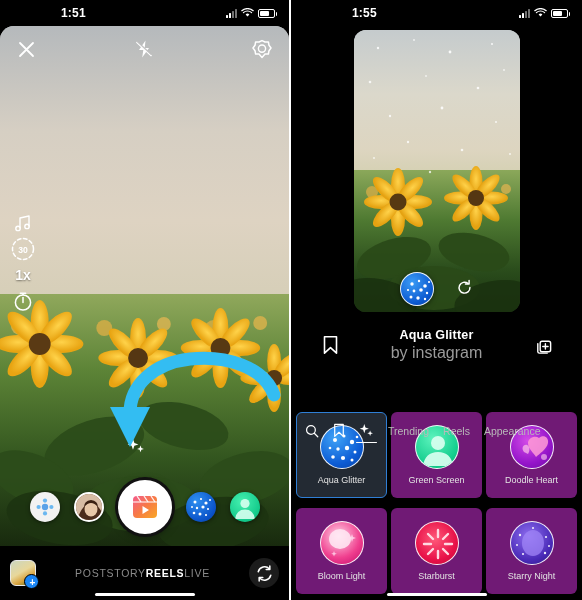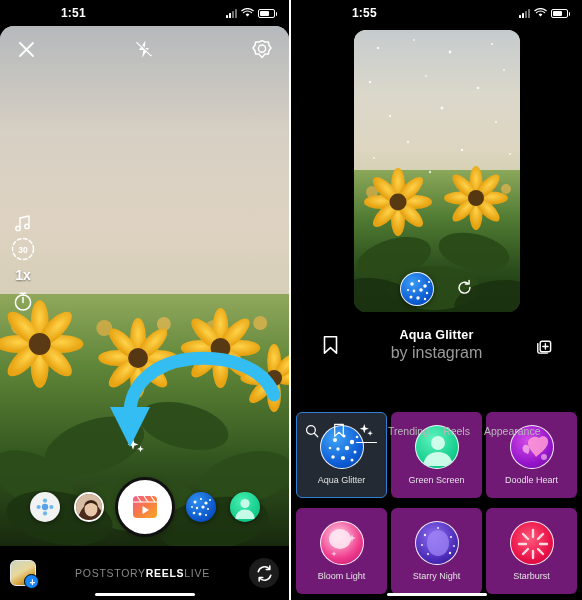--- a/index.html
+++ b/index.html
@@ -652,6 +652,24 @@
       </div>
 
       <div class="card">
+        <span class="bubble b-star">
+          <svg width="44" height="44" viewBox="0 0 44 44">
+            <g stroke="#ffd9e2" stroke-width="2.4" stroke-linecap="round">
+              <path d="M22 8 V15"></path>
+                <path d="M22 29 V36"></path>
+                <path d="M8 22 H15"></path>
+                <path d="M29 22 H36"></path>
+              <path d="M12 12 L17 17"></path>
+                <path d="M27 27 L32 32"></path>
+                <path d="M32 12 L27 17"></path>
+                <path d="M17 27 L12 32"></path>
+            </g>
+          </svg>
+        </span>
+        <span class="cname">Starburst</span>
+      </div>
+
+      <div class="card">
         <span class="bubble b-night">
           <svg width="44" height="44" viewBox="0 0 44 44">
             <ellipse cx="22" cy="21" rx="11" ry="13" fill="#9f84f5" opacity=".75"></ellipse>
@@ -668,24 +686,6 @@
         </span>
         <span class="cname">Starry Night</span>
       </div>
-
-      <div class="card">
-        <span class="bubble b-star">
-          <svg width="44" height="44" viewBox="0 0 44 44">
-            <g stroke="#ffd9e2" stroke-width="2.4" stroke-linecap="round">
-              <path d="M22 8 V15"></path>
-                <path d="M22 29 V36"></path>
-                <path d="M8 22 H15"></path>
-                <path d="M29 22 H36"></path>
-              <path d="M12 12 L17 17"></path>
-                <path d="M27 27 L32 32"></path>
-                <path d="M32 12 L27 17"></path>
-                <path d="M17 27 L12 32"></path>
-            </g>
-          </svg>
-        </span>
-        <span class="cname">Starburst</span>
-      </div>
     </div>
 
     <div class="home-r"></div>

